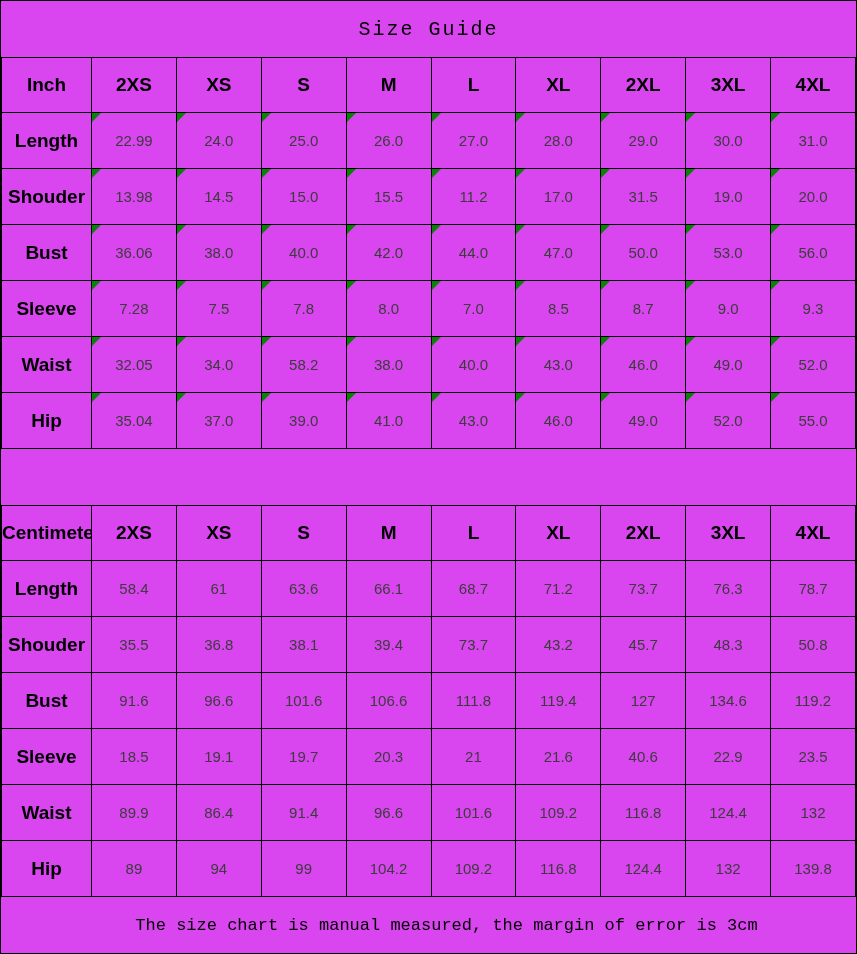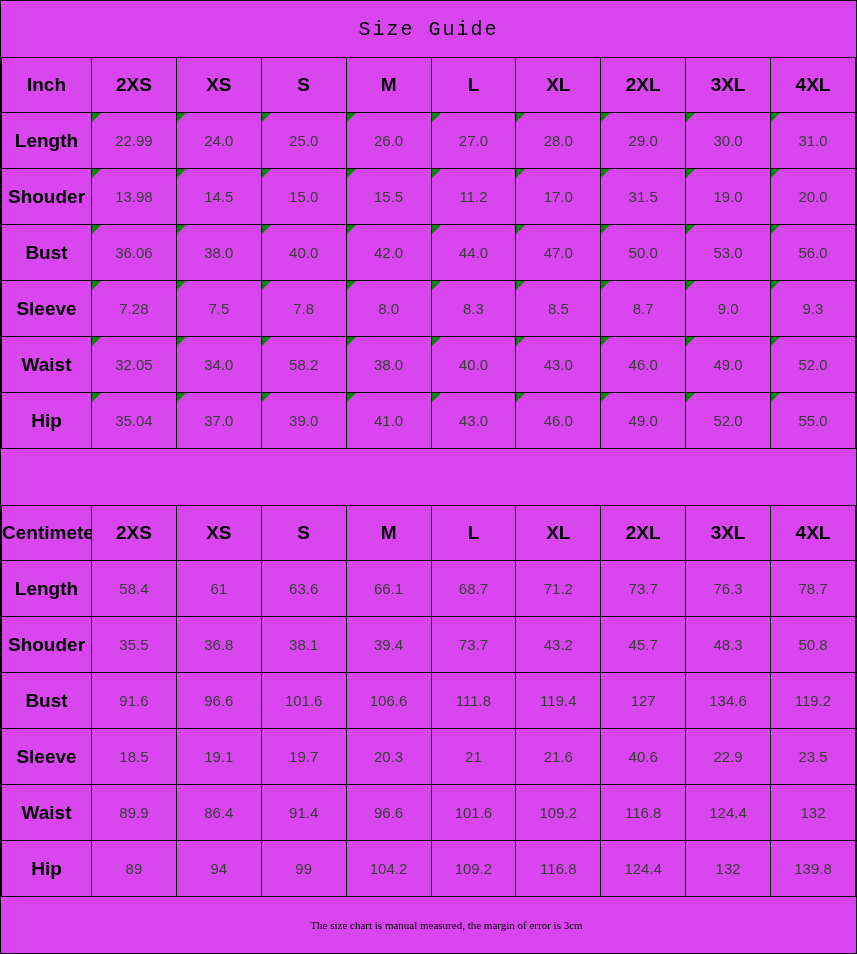--- a/index.html
+++ b/index.html
@@ -121,7 +121,7 @@
           <td><span class="tri"></span><span class="val">7.5</span></td>
           <td><span class="tri"></span><span class="val">7.8</span></td>
           <td><span class="tri"></span><span class="val">8.0</span></td>
-          <td><span class="tri"></span><span class="val">8.3</span></td>
+          <td><span class="tri"></span><span class="val">7.0</span></td>
           <td><span class="tri"></span><span class="val">8.5</span></td>
           <td><span class="tri"></span><span class="val">8.7</span></td>
           <td><span class="tri"></span><span class="val">9.0</span></td>

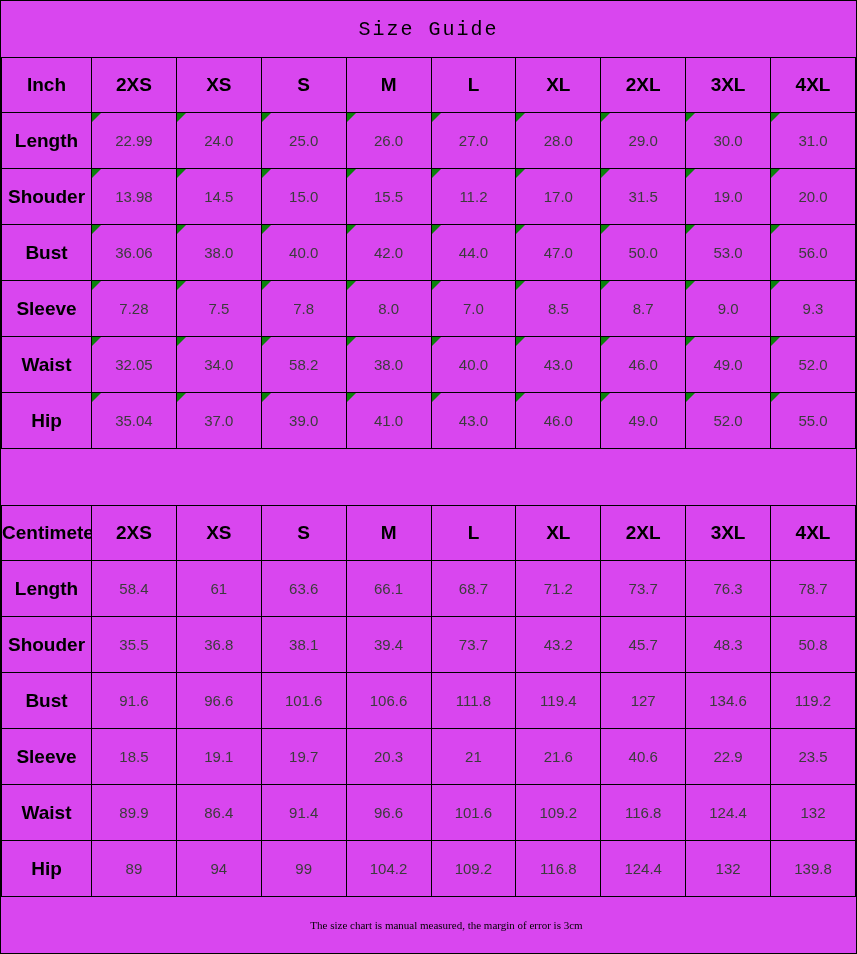--- a/index.html
+++ b/index.html
@@ -40,8 +40,8 @@
   .spacer-row{height:56px;flex:none;}
   .footer-row{
     flex:1;display:flex;align-items:center;justify-content:center;
-    font-family:Liberation Serif, serif;
-    font-size:11px;color:#000;margin-left:36px;
+    font-family:Liberation Mono, monospace;
+    font-size:17px;color:#000;margin-left:36px;
   }
 </style>
 </head>

